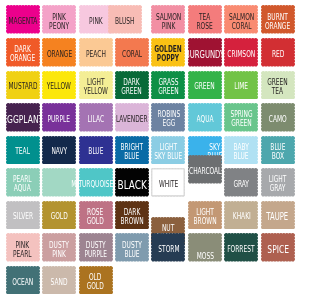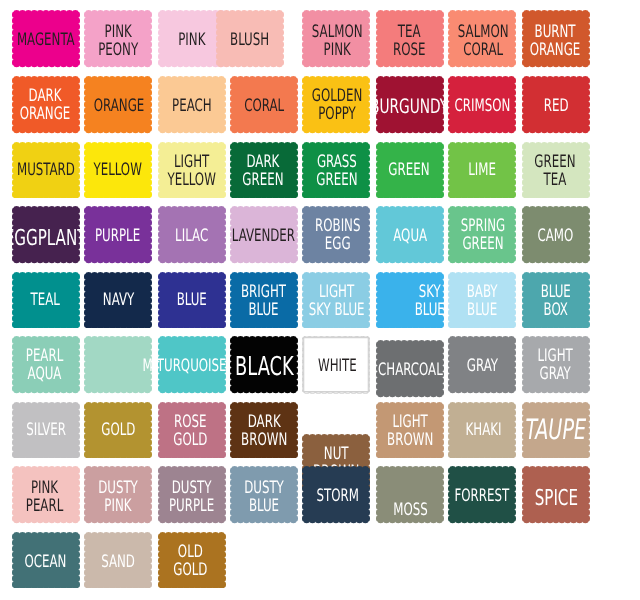--- a/index.html
+++ b/index.html
@@ -177,7 +177,7 @@
           <path d="M 0.85 0.85 H 33.15 V 27.75 H 0.85 Z M 0.8499999999999999 0.85 a 1.468181818181818 0.85 0 0 1 2.936363636363636 0 Z M 0.8499999999999999 27.75 a 1.468181818181818 0.85 0 0 0 2.936363636363636 0 Z M 3.786363636363636 0.85 a 1.468181818181818 0.85 0 0 1 2.936363636363636 0 Z M 3.786363636363636 27.75 a 1.468181818181818 0.85 0 0 0 2.936363636363636 0 Z M 6.722727272727272 0.85 a 1.468181818181818 0.85 0 0 1 2.936363636363636 0 Z M 6.722727272727272 27.75 a 1.468181818181818 0.85 0 0 0 2.936363636363636 0 Z M 9.659090909090907 0.85 a 1.468181818181818 0.85 0 0 1 2.936363636363636 0 Z M 9.659090909090907 27.75 a 1.468181818181818 0.85 0 0 0 2.936363636363636 0 Z M 12.595454545454544 0.85 a 1.468181818181818 0.85 0 0 1 2.936363636363636 0 Z M 12.595454545454544 27.75 a 1.468181818181818 0.85 0 0 0 2.936363636363636 0 Z M 15.531818181818181 0.85 a 1.468181818181818 0.85 0 0 1 2.936363636363636 0 Z M 15.531818181818181 27.75 a 1.468181818181818 0.85 0 0 0 2.936363636363636 0 Z M 18.46818181818182 0.85 a 1.468181818181818 0.85 0 0 1 2.936363636363636 0 Z M 18.46818181818182 27.75 a 1.468181818181818 0.85 0 0 0 2.936363636363636 0 Z M 21.404545454545453 0.85 a 1.468181818181818 0.85 0 0 1 2.936363636363636 0 Z M 21.404545454545453 27.75 a 1.468181818181818 0.85 0 0 0 2.936363636363636 0 Z M 24.34090909090909 0.85 a 1.468181818181818 0.85 0 0 1 2.936363636363636 0 Z M 24.34090909090909 27.75 a 1.468181818181818 0.85 0 0 0 2.936363636363636 0 Z M 27.277272727272724 0.85 a 1.468181818181818 0.85 0 0 1 2.936363636363636 0 Z M 27.277272727272724 27.75 a 1.468181818181818 0.85 0 0 0 2.936363636363636 0 Z M 30.21363636363636 0.85 a 1.468181818181818 0.85 0 0 1 2.936363636363636 0 Z M 30.21363636363636 27.75 a 1.468181818181818 0.85 0 0 0 2.936363636363636 0 Z M 0.85 0.8500000000000001 a 0.85 1.4944444444444445 0 0 0 0 2.988888888888889 Z M 33.15 0.8500000000000001 a 0.85 1.4944444444444445 0 0 1 0 2.988888888888889 Z M 0.85 3.8388888888888886 a 0.85 1.4944444444444445 0 0 0 0 2.988888888888889 Z M 33.15 3.8388888888888886 a 0.85 1.4944444444444445 0 0 1 0 2.988888888888889 Z M 0.85 6.827777777777778 a 0.85 1.4944444444444445 0 0 0 0 2.988888888888889 Z M 33.15 6.827777777777778 a 0.85 1.4944444444444445 0 0 1 0 2.988888888888889 Z M 0.85 9.816666666666666 a 0.85 1.4944444444444445 0 0 0 0 2.988888888888889 Z M 33.15 9.816666666666666 a 0.85 1.4944444444444445 0 0 1 0 2.988888888888889 Z M 0.85 12.805555555555554 a 0.85 1.4944444444444445 0 0 0 0 2.988888888888889 Z M 33.15 12.805555555555554 a 0.85 1.4944444444444445 0 0 1 0 2.988888888888889 Z M 0.85 15.794444444444448 a 0.85 1.4944444444444445 0 0 0 0 2.988888888888889 Z M 33.15 15.794444444444448 a 0.85 1.4944444444444445 0 0 1 0 2.988888888888889 Z M 0.85 18.783333333333335 a 0.85 1.4944444444444445 0 0 0 0 2.988888888888889 Z M 33.15 18.783333333333335 a 0.85 1.4944444444444445 0 0 1 0 2.988888888888889 Z M 0.85 21.772222222222226 a 0.85 1.4944444444444445 0 0 0 0 2.988888888888889 Z M 33.15 21.772222222222226 a 0.85 1.4944444444444445 0 0 1 0 2.988888888888889 Z M 0.85 24.761111111111113 a 0.85 1.4944444444444445 0 0 0 0 2.988888888888889 Z M 33.15 24.761111111111113 a 0.85 1.4944444444444445 0 0 1 0 2.988888888888889 Z" fill="#FAC114"></path>
         </g>
       </svg>
-    <div class="label" style="color: rgb(35, 31, 32); font-size: 8.6px; line-height: 9px;">
+    <div class="label" style="color: rgb(35, 31, 32); font-size: 8.6px; line-height: 9px; font-weight: bold;">
         <span class="inner">
           <span class="ln">GOLDEN</span>
           <span class="ln">POPPY</span>

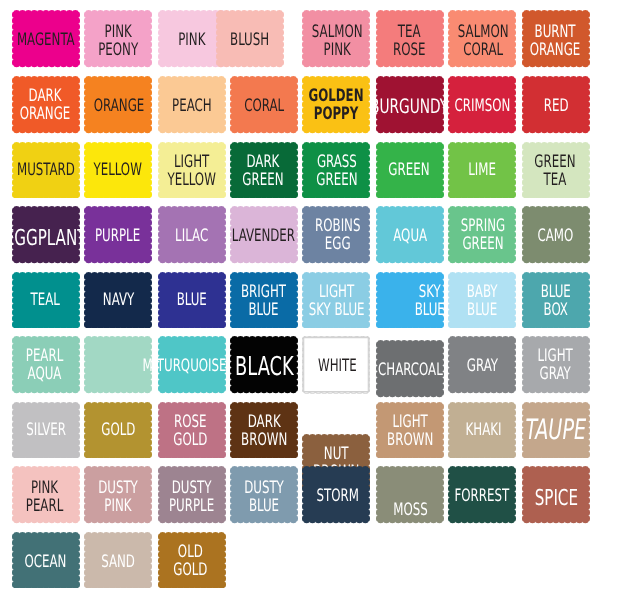--- a/index.html
+++ b/index.html
@@ -580,7 +580,7 @@
         </span>
       </div>
   </div>
-  <div class="swatch" style="left:187.85px;top:170px">
+  <div class="swatch" style="left:187.85px;top:155px">
     <svg class="shape" viewBox="0 0 34 28.6" preserveAspectRatio="none">
         <g>
           <path d="M 0.85 0.85 H 33.15 V 27.75 H 0.85 Z M 0.8499999999999999 0.85 a 1.468181818181818 0.85 0 0 1 2.936363636363636 0 Z M 0.8499999999999999 27.75 a 1.468181818181818 0.85 0 0 0 2.936363636363636 0 Z M 3.786363636363636 0.85 a 1.468181818181818 0.85 0 0 1 2.936363636363636 0 Z M 3.786363636363636 27.75 a 1.468181818181818 0.85 0 0 0 2.936363636363636 0 Z M 6.722727272727272 0.85 a 1.468181818181818 0.85 0 0 1 2.936363636363636 0 Z M 6.722727272727272 27.75 a 1.468181818181818 0.85 0 0 0 2.936363636363636 0 Z M 9.659090909090907 0.85 a 1.468181818181818 0.85 0 0 1 2.936363636363636 0 Z M 9.659090909090907 27.75 a 1.468181818181818 0.85 0 0 0 2.936363636363636 0 Z M 12.595454545454544 0.85 a 1.468181818181818 0.85 0 0 1 2.936363636363636 0 Z M 12.595454545454544 27.75 a 1.468181818181818 0.85 0 0 0 2.936363636363636 0 Z M 15.531818181818181 0.85 a 1.468181818181818 0.85 0 0 1 2.936363636363636 0 Z M 15.531818181818181 27.75 a 1.468181818181818 0.85 0 0 0 2.936363636363636 0 Z M 18.46818181818182 0.85 a 1.468181818181818 0.85 0 0 1 2.936363636363636 0 Z M 18.46818181818182 27.75 a 1.468181818181818 0.85 0 0 0 2.936363636363636 0 Z M 21.404545454545453 0.85 a 1.468181818181818 0.85 0 0 1 2.936363636363636 0 Z M 21.404545454545453 27.75 a 1.468181818181818 0.85 0 0 0 2.936363636363636 0 Z M 24.34090909090909 0.85 a 1.468181818181818 0.85 0 0 1 2.936363636363636 0 Z M 24.34090909090909 27.75 a 1.468181818181818 0.85 0 0 0 2.936363636363636 0 Z M 27.277272727272724 0.85 a 1.468181818181818 0.85 0 0 1 2.936363636363636 0 Z M 27.277272727272724 27.75 a 1.468181818181818 0.85 0 0 0 2.936363636363636 0 Z M 30.21363636363636 0.85 a 1.468181818181818 0.85 0 0 1 2.936363636363636 0 Z M 30.21363636363636 27.75 a 1.468181818181818 0.85 0 0 0 2.936363636363636 0 Z M 0.85 0.8500000000000001 a 0.85 1.4944444444444445 0 0 0 0 2.988888888888889 Z M 33.15 0.8500000000000001 a 0.85 1.4944444444444445 0 0 1 0 2.988888888888889 Z M 0.85 3.8388888888888886 a 0.85 1.4944444444444445 0 0 0 0 2.988888888888889 Z M 33.15 3.8388888888888886 a 0.85 1.4944444444444445 0 0 1 0 2.988888888888889 Z M 0.85 6.827777777777778 a 0.85 1.4944444444444445 0 0 0 0 2.988888888888889 Z M 33.15 6.827777777777778 a 0.85 1.4944444444444445 0 0 1 0 2.988888888888889 Z M 0.85 9.816666666666666 a 0.85 1.4944444444444445 0 0 0 0 2.988888888888889 Z M 33.15 9.816666666666666 a 0.85 1.4944444444444445 0 0 1 0 2.988888888888889 Z M 0.85 12.805555555555554 a 0.85 1.4944444444444445 0 0 0 0 2.988888888888889 Z M 33.15 12.805555555555554 a 0.85 1.4944444444444445 0 0 1 0 2.988888888888889 Z M 0.85 15.794444444444448 a 0.85 1.4944444444444445 0 0 0 0 2.988888888888889 Z M 33.15 15.794444444444448 a 0.85 1.4944444444444445 0 0 1 0 2.988888888888889 Z M 0.85 18.783333333333335 a 0.85 1.4944444444444445 0 0 0 0 2.988888888888889 Z M 33.15 18.783333333333335 a 0.85 1.4944444444444445 0 0 1 0 2.988888888888889 Z M 0.85 21.772222222222226 a 0.85 1.4944444444444445 0 0 0 0 2.988888888888889 Z M 33.15 21.772222222222226 a 0.85 1.4944444444444445 0 0 1 0 2.988888888888889 Z M 0.85 24.761111111111113 a 0.85 1.4944444444444445 0 0 0 0 2.988888888888889 Z M 33.15 24.761111111111113 a 0.85 1.4944444444444445 0 0 1 0 2.988888888888889 Z" fill="#6D6F71"></path>

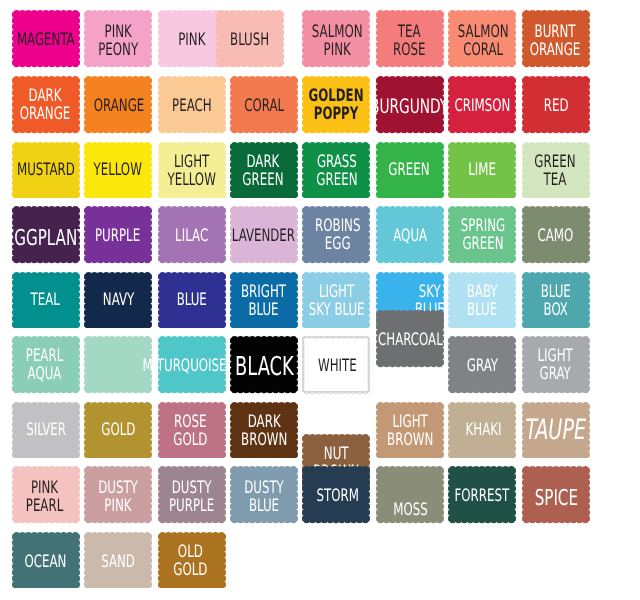--- a/index.html
+++ b/index.html
@@ -711,7 +711,7 @@
           <path d="M 0.85 0.85 H 33.15 V 27.75 H 0.85 Z M 0.8499999999999999 0.85 a 1.468181818181818 0.85 0 0 1 2.936363636363636 0 Z M 0.8499999999999999 27.75 a 1.468181818181818 0.85 0 0 0 2.936363636363636 0 Z M 3.786363636363636 0.85 a 1.468181818181818 0.85 0 0 1 2.936363636363636 0 Z M 3.786363636363636 27.75 a 1.468181818181818 0.85 0 0 0 2.936363636363636 0 Z M 6.722727272727272 0.85 a 1.468181818181818 0.85 0 0 1 2.936363636363636 0 Z M 6.722727272727272 27.75 a 1.468181818181818 0.85 0 0 0 2.936363636363636 0 Z M 9.659090909090907 0.85 a 1.468181818181818 0.85 0 0 1 2.936363636363636 0 Z M 9.659090909090907 27.75 a 1.468181818181818 0.85 0 0 0 2.936363636363636 0 Z M 12.595454545454544 0.85 a 1.468181818181818 0.85 0 0 1 2.936363636363636 0 Z M 12.595454545454544 27.75 a 1.468181818181818 0.85 0 0 0 2.936363636363636 0 Z M 15.531818181818181 0.85 a 1.468181818181818 0.85 0 0 1 2.936363636363636 0 Z M 15.531818181818181 27.75 a 1.468181818181818 0.85 0 0 0 2.936363636363636 0 Z M 18.46818181818182 0.85 a 1.468181818181818 0.85 0 0 1 2.936363636363636 0 Z M 18.46818181818182 27.75 a 1.468181818181818 0.85 0 0 0 2.936363636363636 0 Z M 21.404545454545453 0.85 a 1.468181818181818 0.85 0 0 1 2.936363636363636 0 Z M 21.404545454545453 27.75 a 1.468181818181818 0.85 0 0 0 2.936363636363636 0 Z M 24.34090909090909 0.85 a 1.468181818181818 0.85 0 0 1 2.936363636363636 0 Z M 24.34090909090909 27.75 a 1.468181818181818 0.85 0 0 0 2.936363636363636 0 Z M 27.277272727272724 0.85 a 1.468181818181818 0.85 0 0 1 2.936363636363636 0 Z M 27.277272727272724 27.75 a 1.468181818181818 0.85 0 0 0 2.936363636363636 0 Z M 30.21363636363636 0.85 a 1.468181818181818 0.85 0 0 1 2.936363636363636 0 Z M 30.21363636363636 27.75 a 1.468181818181818 0.85 0 0 0 2.936363636363636 0 Z M 0.85 0.8500000000000001 a 0.85 1.4944444444444445 0 0 0 0 2.988888888888889 Z M 33.15 0.8500000000000001 a 0.85 1.4944444444444445 0 0 1 0 2.988888888888889 Z M 0.85 3.8388888888888886 a 0.85 1.4944444444444445 0 0 0 0 2.988888888888889 Z M 33.15 3.8388888888888886 a 0.85 1.4944444444444445 0 0 1 0 2.988888888888889 Z M 0.85 6.827777777777778 a 0.85 1.4944444444444445 0 0 0 0 2.988888888888889 Z M 33.15 6.827777777777778 a 0.85 1.4944444444444445 0 0 1 0 2.988888888888889 Z M 0.85 9.816666666666666 a 0.85 1.4944444444444445 0 0 0 0 2.988888888888889 Z M 33.15 9.816666666666666 a 0.85 1.4944444444444445 0 0 1 0 2.988888888888889 Z M 0.85 12.805555555555554 a 0.85 1.4944444444444445 0 0 0 0 2.988888888888889 Z M 33.15 12.805555555555554 a 0.85 1.4944444444444445 0 0 1 0 2.988888888888889 Z M 0.85 15.794444444444448 a 0.85 1.4944444444444445 0 0 0 0 2.988888888888889 Z M 33.15 15.794444444444448 a 0.85 1.4944444444444445 0 0 1 0 2.988888888888889 Z M 0.85 18.783333333333335 a 0.85 1.4944444444444445 0 0 0 0 2.988888888888889 Z M 33.15 18.783333333333335 a 0.85 1.4944444444444445 0 0 1 0 2.988888888888889 Z M 0.85 21.772222222222226 a 0.85 1.4944444444444445 0 0 0 0 2.988888888888889 Z M 33.15 21.772222222222226 a 0.85 1.4944444444444445 0 0 1 0 2.988888888888889 Z M 0.85 24.761111111111113 a 0.85 1.4944444444444445 0 0 0 0 2.988888888888889 Z M 33.15 24.761111111111113 a 0.85 1.4944444444444445 0 0 1 0 2.988888888888889 Z" fill="#C4A78C"></path>
         </g>
       </svg>
-    <div class="label" style="color: rgb(255, 255, 255); font-size: 14px; line-height: 9px; font-style: italic;">
+    <div class="label" style="color: rgb(255, 255, 255); font-size: 10px; line-height: 9px;">
         <span class="inner">
           <span class="ln">TAUPE</span>
         </span>

